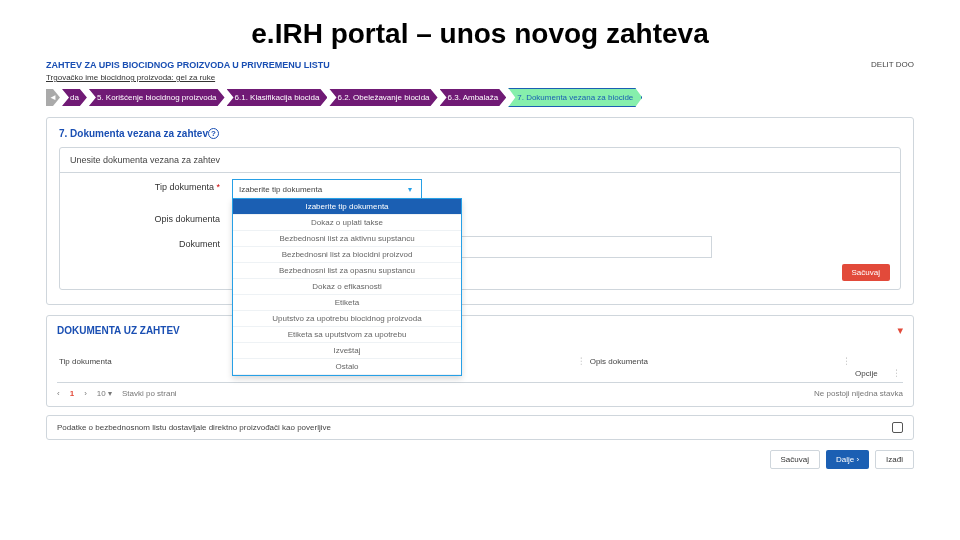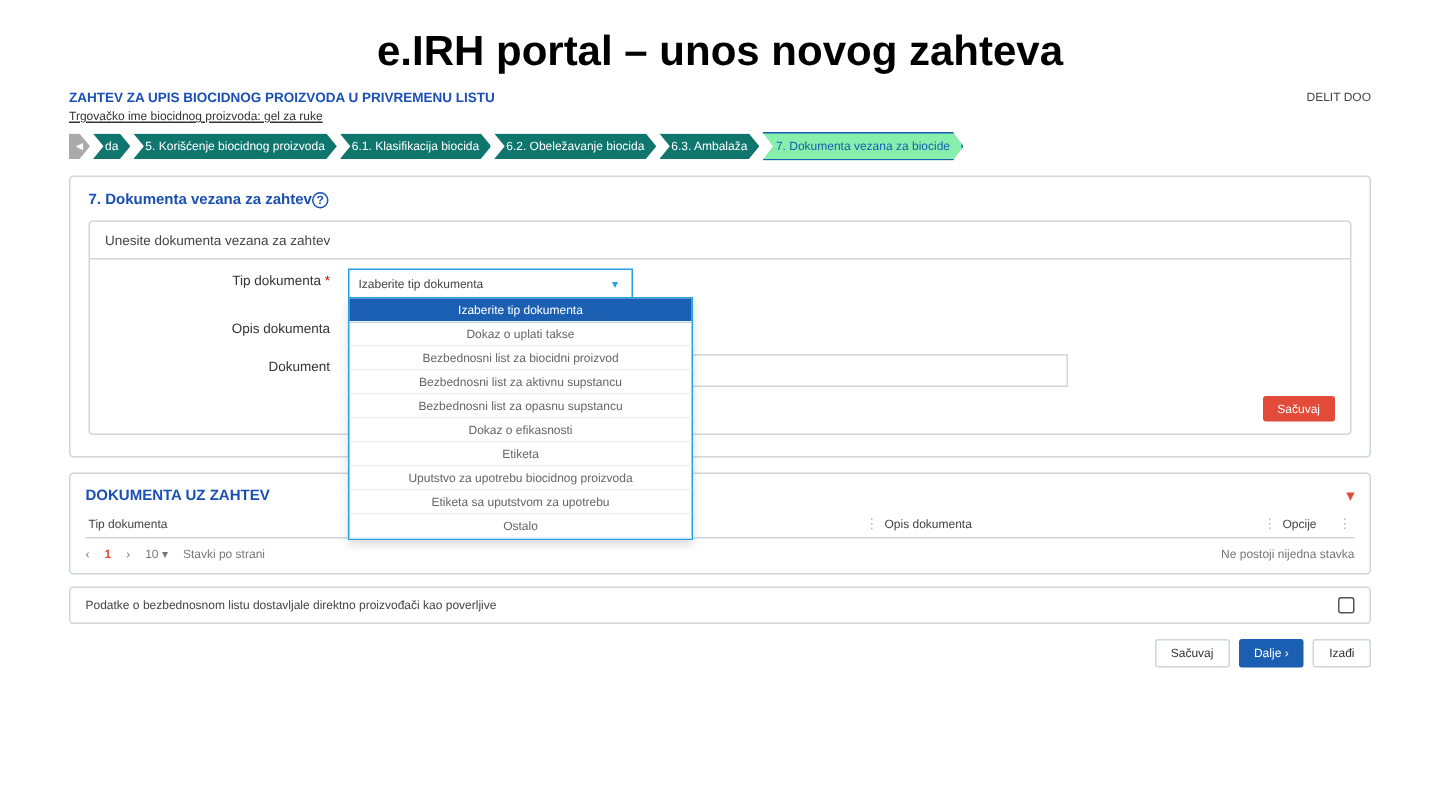--- a/index.html
+++ b/index.html
@@ -11,7 +11,7 @@
   .app-title { color: #1a4fb3; font-weight: 700; font-size: 9px; }
   .subtitle { color: #333; font-size: 8px; margin-top: 3px; text-decoration: underline; }
   .steps { display: flex; gap: 2px; margin-top: 6px; overflow: hidden; align-items: center; }
-  .step { background: #0f766e; color: #fff; padding: 4px 8px; font-size: 8px; white-space: nowrap; position: relative; clip-path: polygon(0 0, calc(100% - 7px) 0, 100% 50%, calc(100% - 7px) 100%, 0 100%, 7px 50%); }
+  .step { background: #701a75; color: #fff; padding: 4px 8px; font-size: 8px; white-space: nowrap; position: relative; clip-path: polygon(0 0, calc(100% - 7px) 0, 100% 50%, calc(100% - 7px) 100%, 0 100%, 7px 50%); }
   .step.first { clip-path: polygon(0 0, calc(100% - 7px) 0, 100% 50%, calc(100% - 7px) 100%, 0 100%); }
   .step.leadin { background:#aaa; width:14px; padding:4px 0; text-align:center; }
   .step.current { background: #86efac; color: #1b5fb3; border: 1px solid #1b5fb3; }

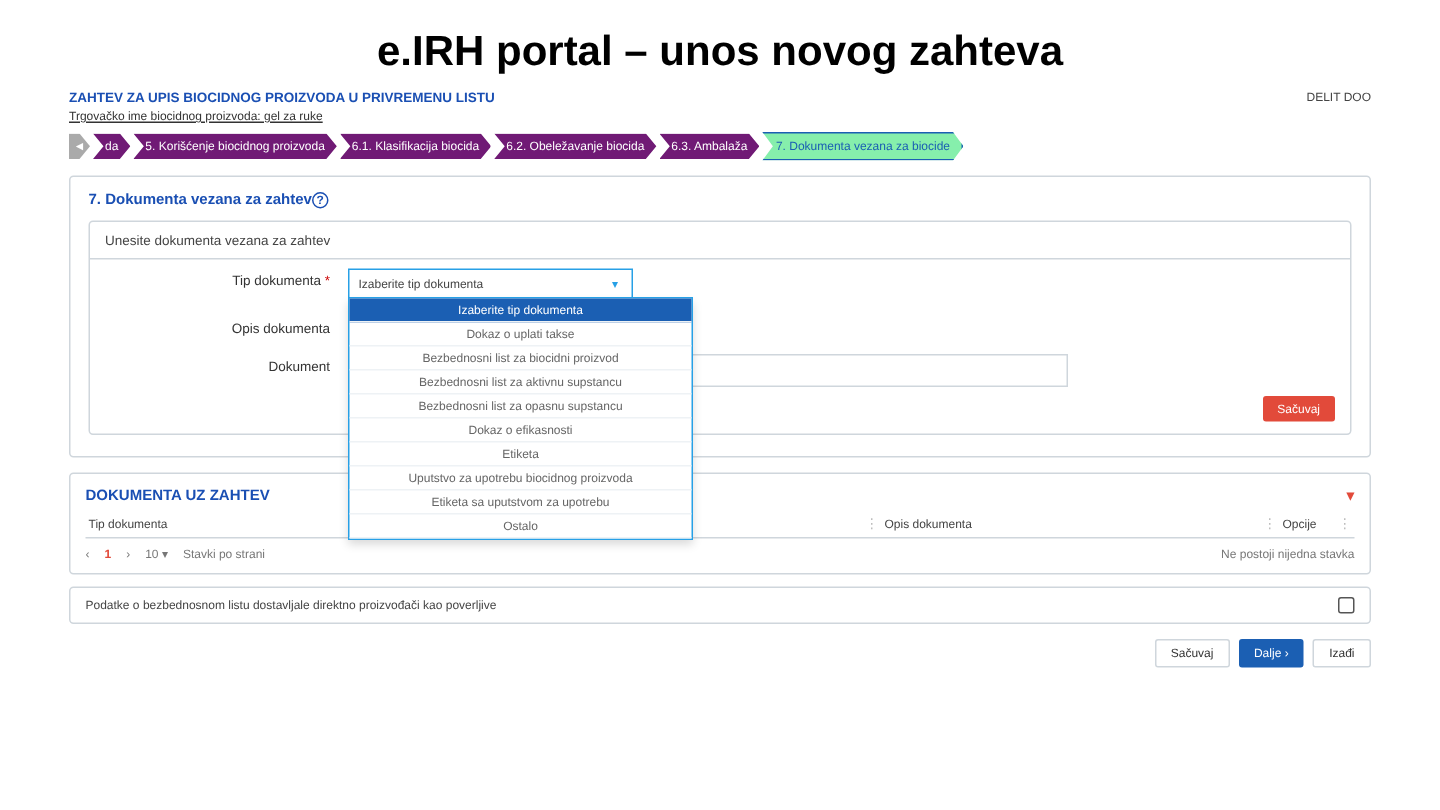--- a/index.html
+++ b/index.html
@@ -93,8 +93,8 @@
             <div class="dropdown">
               <div class="opt sel">Izaberite tip dokumenta</div>
               <div class="opt">Dokaz o uplati takse</div>
+              <div class="opt">Bezbednosni list za aktivnu supstancu</div>
               <div class="opt">Bezbednosni list za biocidni proizvod</div>
-              <div class="opt">Bezbednosni list za aktivnu supstancu</div>
               <div class="opt">Bezbednosni list za opasnu supstancu</div>
               <div class="opt">Dokaz o efikasnosti</div>
               <div class="opt">Etiketa</div>

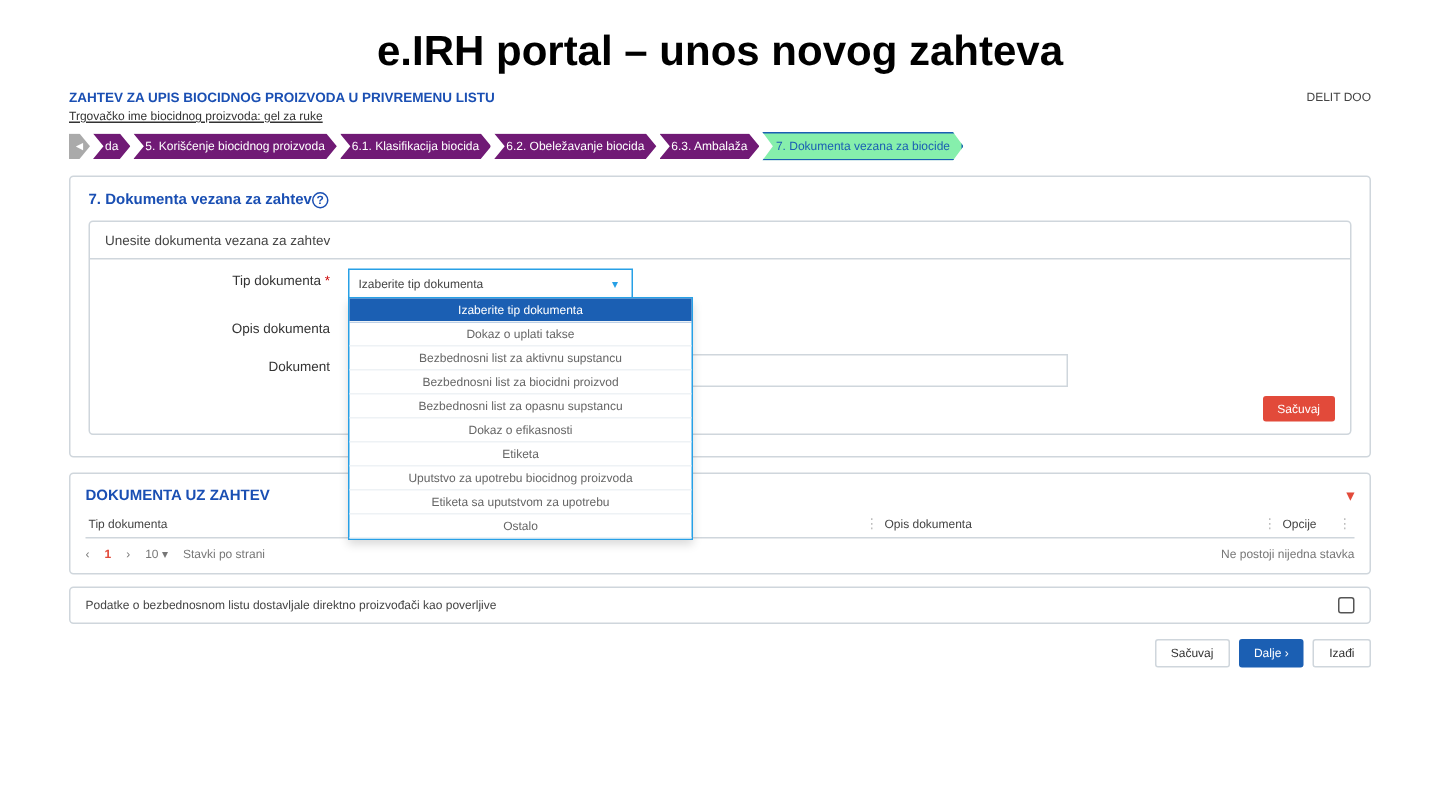--- a/index.html
+++ b/index.html
@@ -100,6 +100,7 @@
               <div class="opt">Etiketa</div>
               <div class="opt">Uputstvo za upotrebu biocidnog proizvoda</div>
               <div class="opt">Etiketa sa uputstvom za upotrebu</div>
+              <div class="opt">Izveštaj</div>
               <div class="opt">Ostalo</div>
             </div>
           </div>

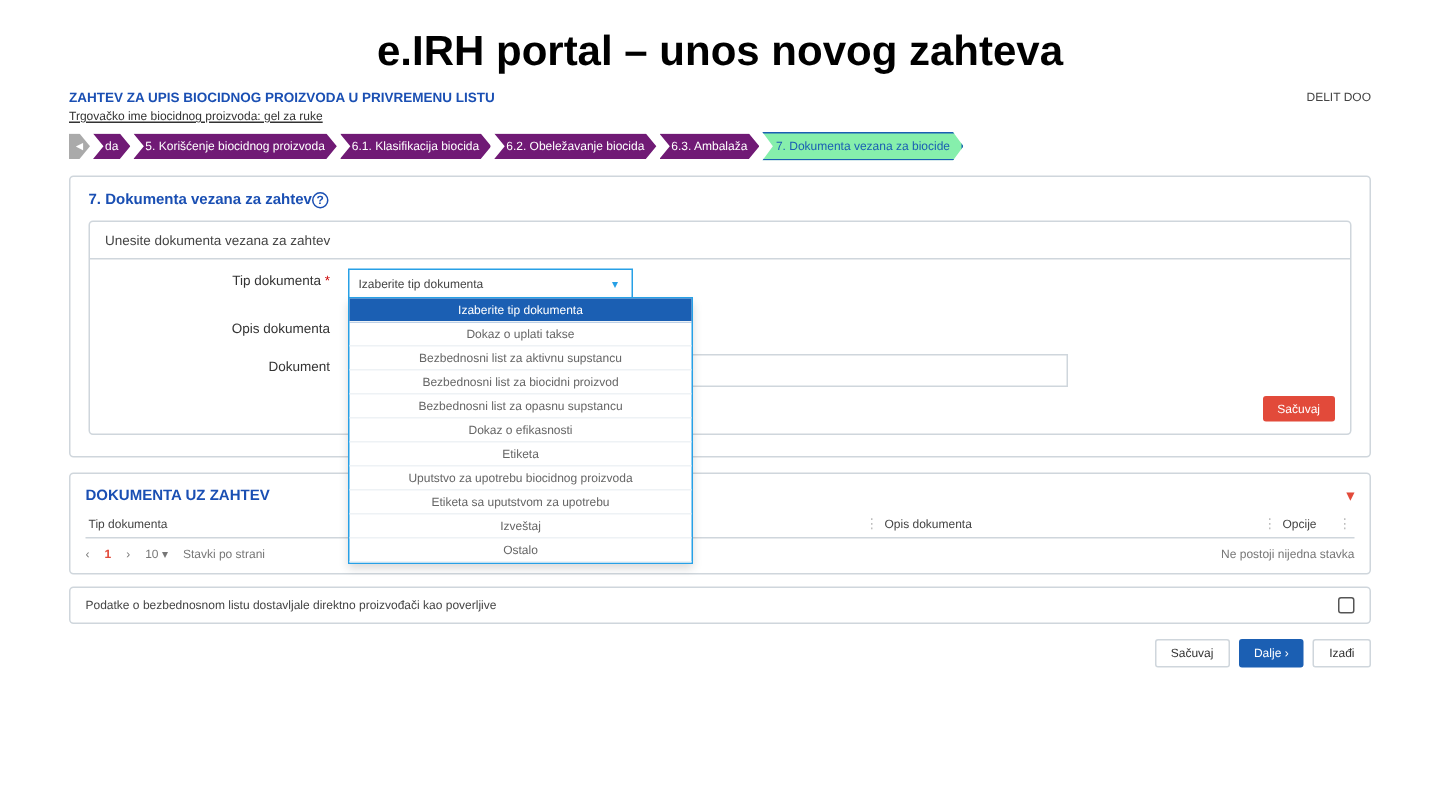--- a/index.html
+++ b/index.html
@@ -41,7 +41,7 @@
   .funnel { color:#e24a3a; font-size:11px; }
   .thead { display:flex; border-bottom:1px solid #cfd6dc; font-size:8px; color:#444; }
   .th { flex:1; padding:4px 2px; display:flex; justify-content:space-between; align-items:center;}
-  .th:last-child { flex:0 0 50px; }
+  .th:last-child { flex:0 0 50px;margin-top:24px; }
   .sdots { color:#bbb; font-size:9px; }
   .pgrow { display:flex; justify-content:space-between; align-items:center; font-size:8px; color:#777; padding-top:6px;}
   .pglinks { display:flex; gap:10px; align-items:center;}

